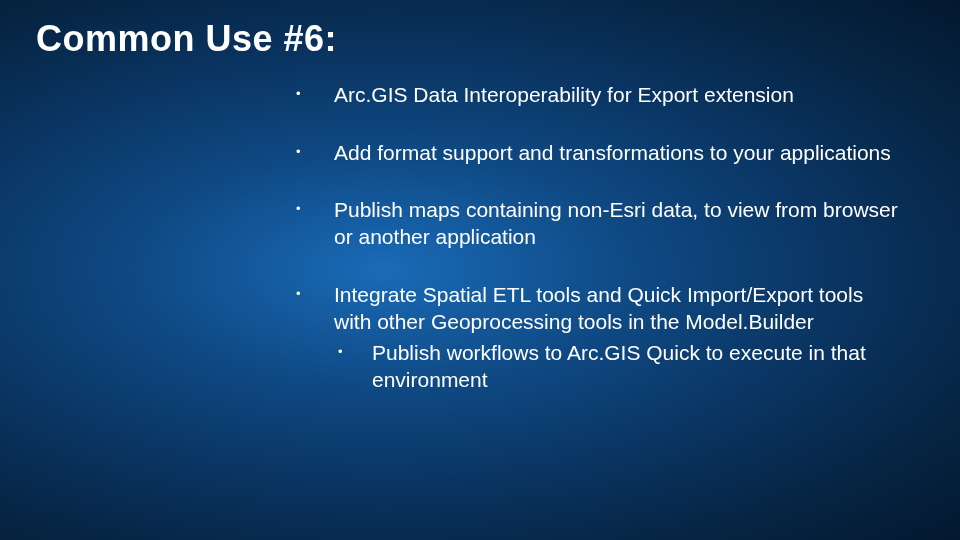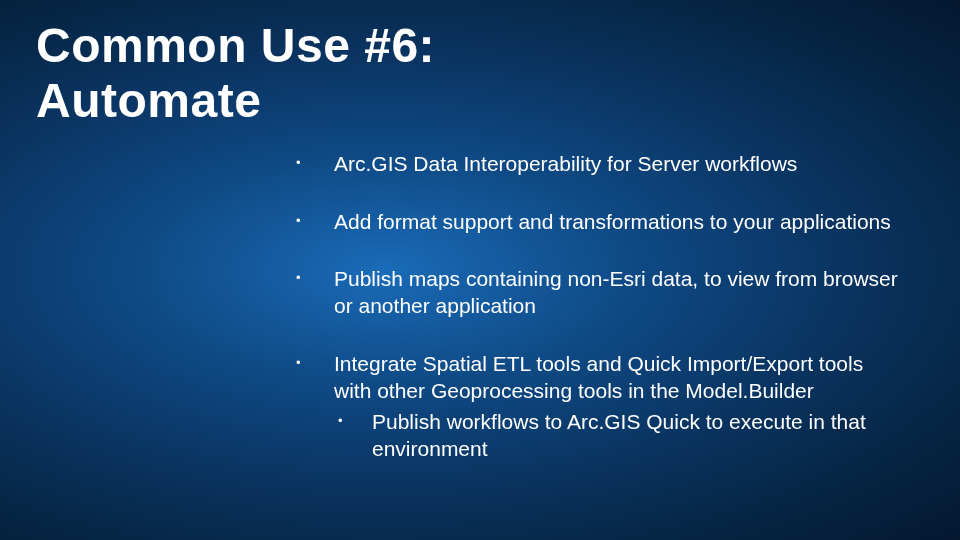--- a/index.html
+++ b/index.html
@@ -22,7 +22,7 @@
       padding: 18px 40px 20px 36px;
     }
     .title {
-      font-size: 48px;
+      font-size: 36px;
       font-weight: bold;
       line-height: 1.15;
       margin-bottom: 22px;

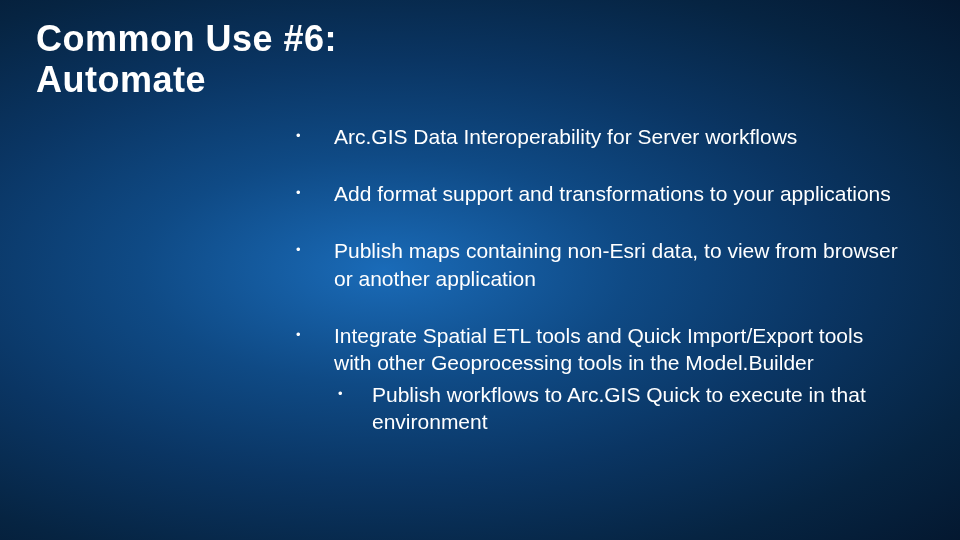--- a/index.html
+++ b/index.html
@@ -72,7 +72,6 @@
 <div class="slide">
   <div class="title">
     <div>Common Use #6:</div>
-    <div>Automate</div>
   </div>
 
   <div class="bullets">

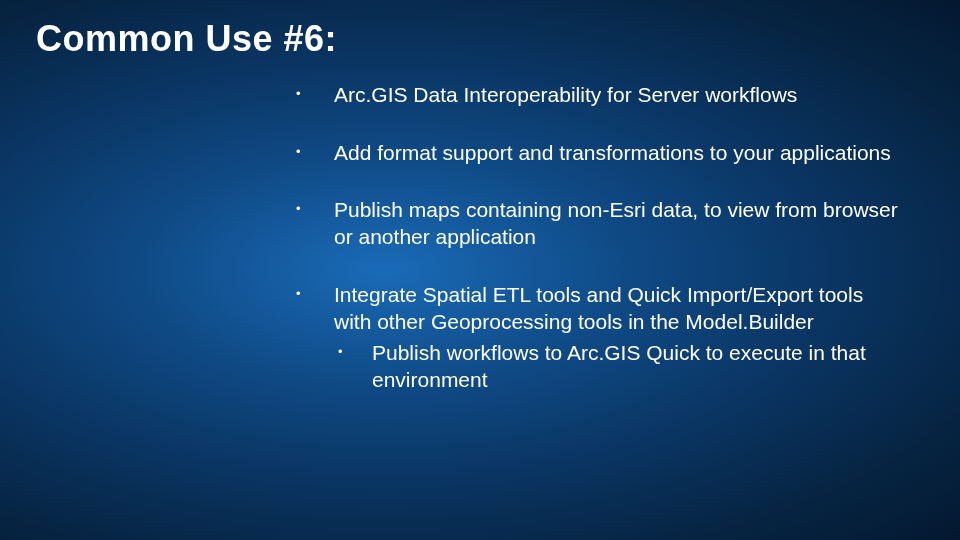--- a/index.html
+++ b/index.html
@@ -78,7 +78,7 @@
 
     <div class="bullet">
       <div class="dot">•</div>
-      <div class="text">Arc.GIS Data Interoperability for Server workflows</div>
+      <div class="text">Arc.GIS Data Interoperability for Export extension</div>
     </div>
 
     <div class="bullet">

